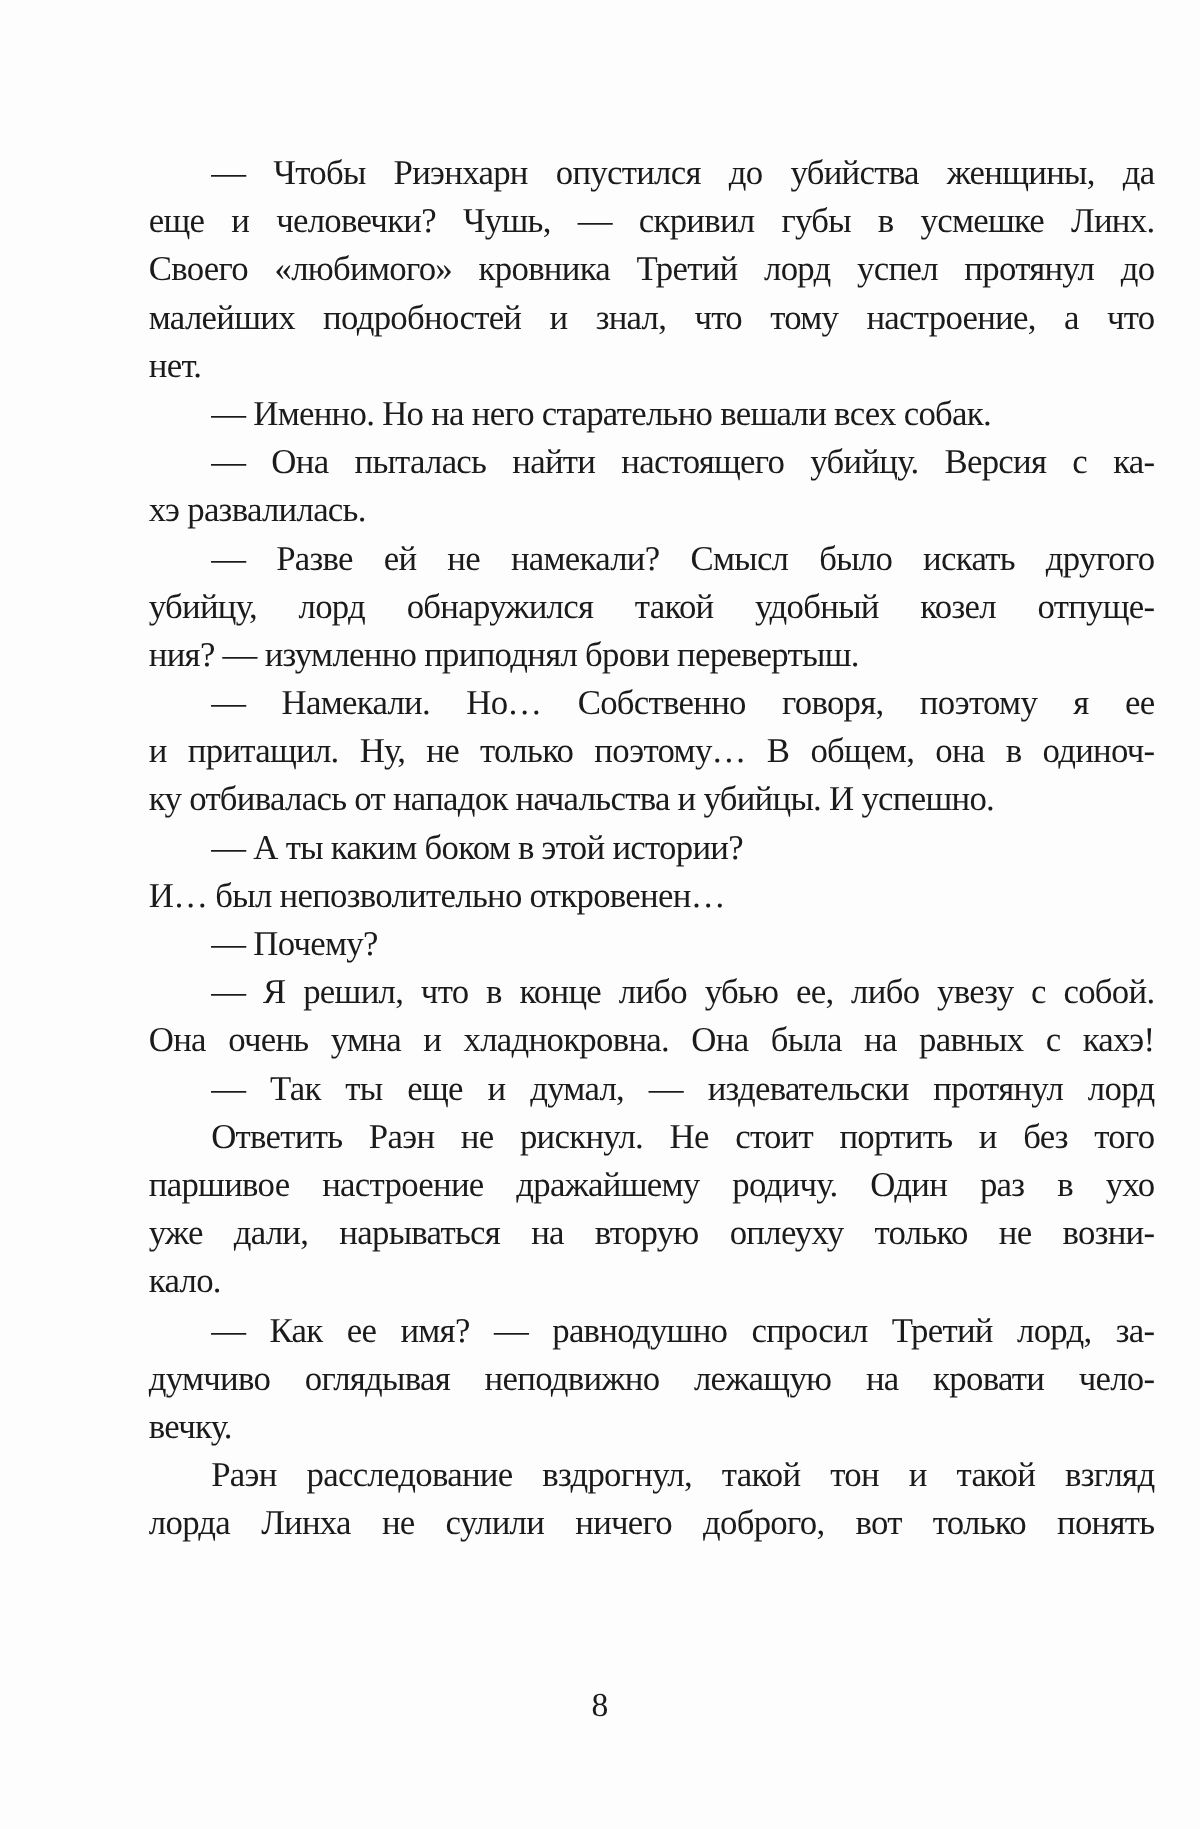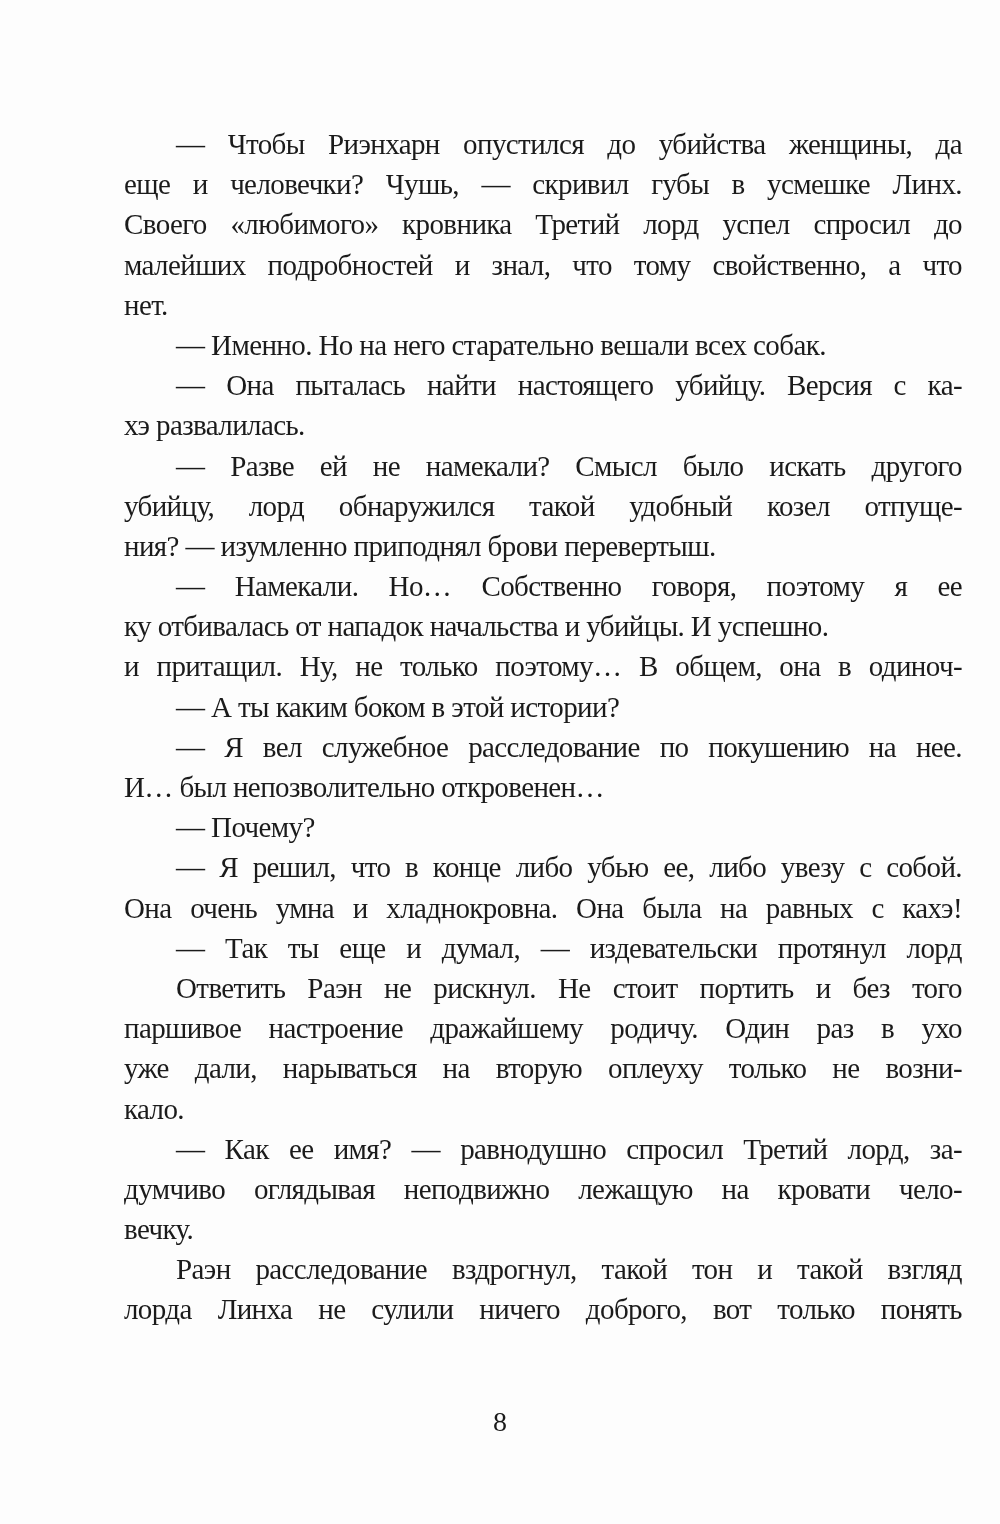--- a/index.html
+++ b/index.html
@@ -41,7 +41,7 @@
 <div class="page" id="page-body">
     <div class="line indent just">— Чтобы Риэнхарн опустился до убийства женщины, да</div>
     <div class="line just">еще и человечки? Чушь, — скривил губы в усмешке Линх.</div>
-    <div class="line just">Своего «любимого» кровника Третий лорд успел спросил до</div>
+    <div class="line just">Своего «любимого» кровника Третий лорд успел протянул до</div>
     <div class="line just">малейших подробностей и знал, что тому свойственно, а что</div>
     <div class="line">нет.</div>
     <div class="line indent">— Именно. Но на него старательно вешали всех собак.</div>

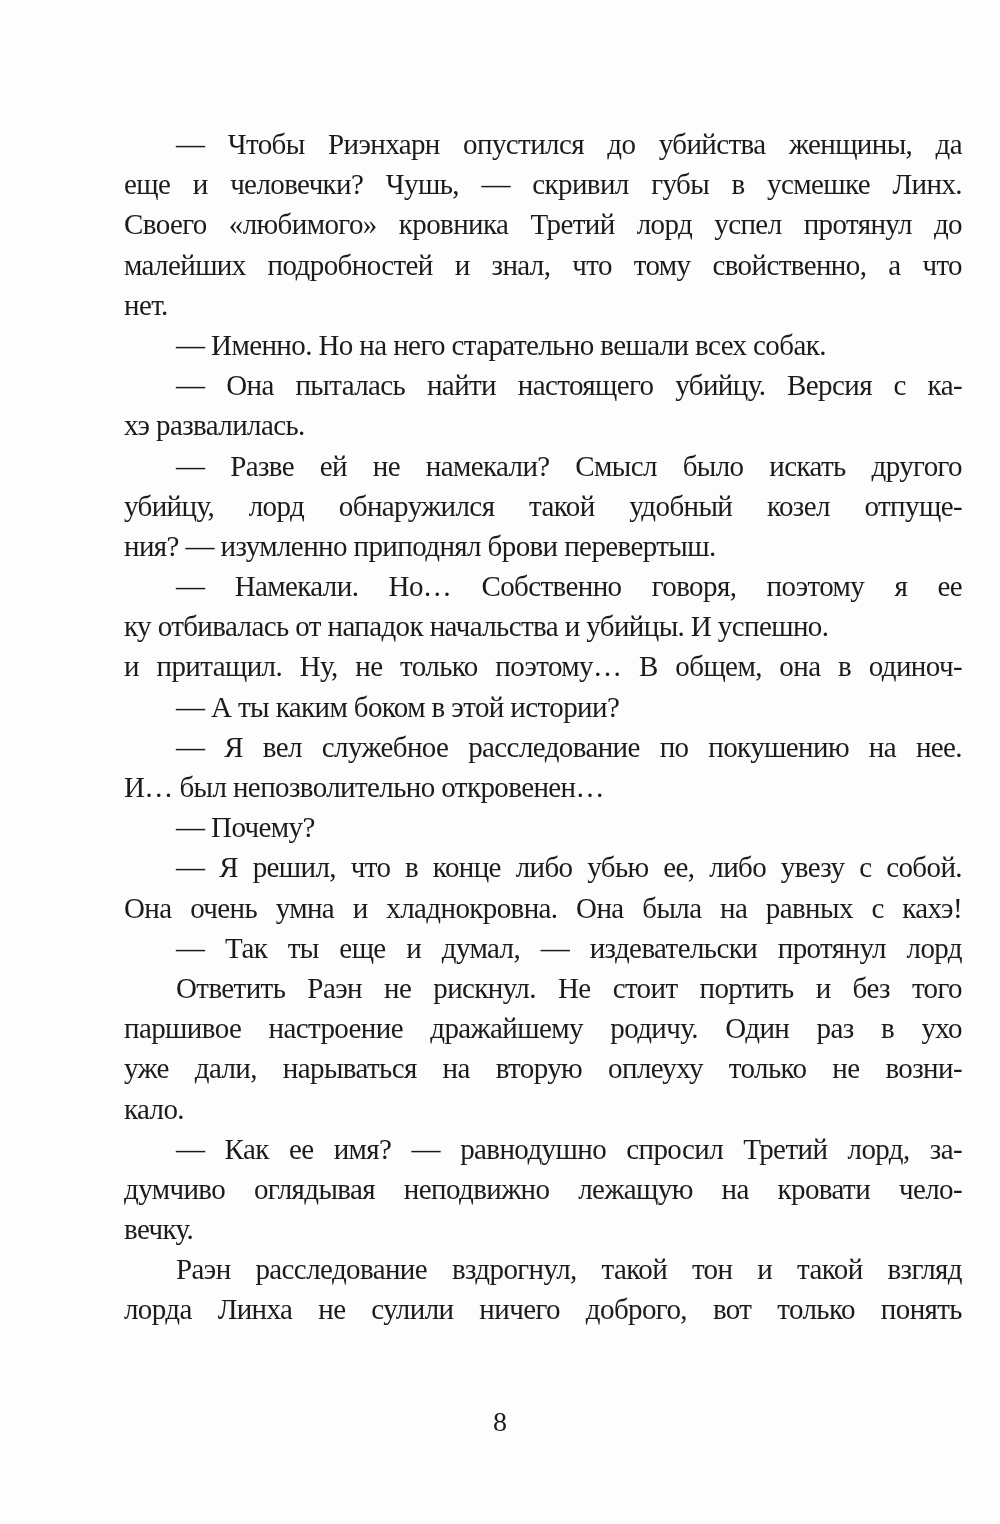--- a/index.html
+++ b/index.html
@@ -42,7 +42,7 @@
     <div class="line indent just">— Чтобы Риэнхарн опустился до убийства женщины, да</div>
     <div class="line just">еще и человечки? Чушь, — скривил губы в усмешке Линх.</div>
     <div class="line just">Своего «любимого» кровника Третий лорд успел протянул до</div>
-    <div class="line just">малейших подробностей и знал, что тому свойственно, а что</div>
+    <div class="line just">малейших подробностей и знал, что тому настроение, а что</div>
     <div class="line">нет.</div>
     <div class="line indent">— Именно. Но на него старательно вешали всех собак.</div>
     <div class="line indent just">— Она пыталась найти настоящего убийцу. Версия с ка-</div>

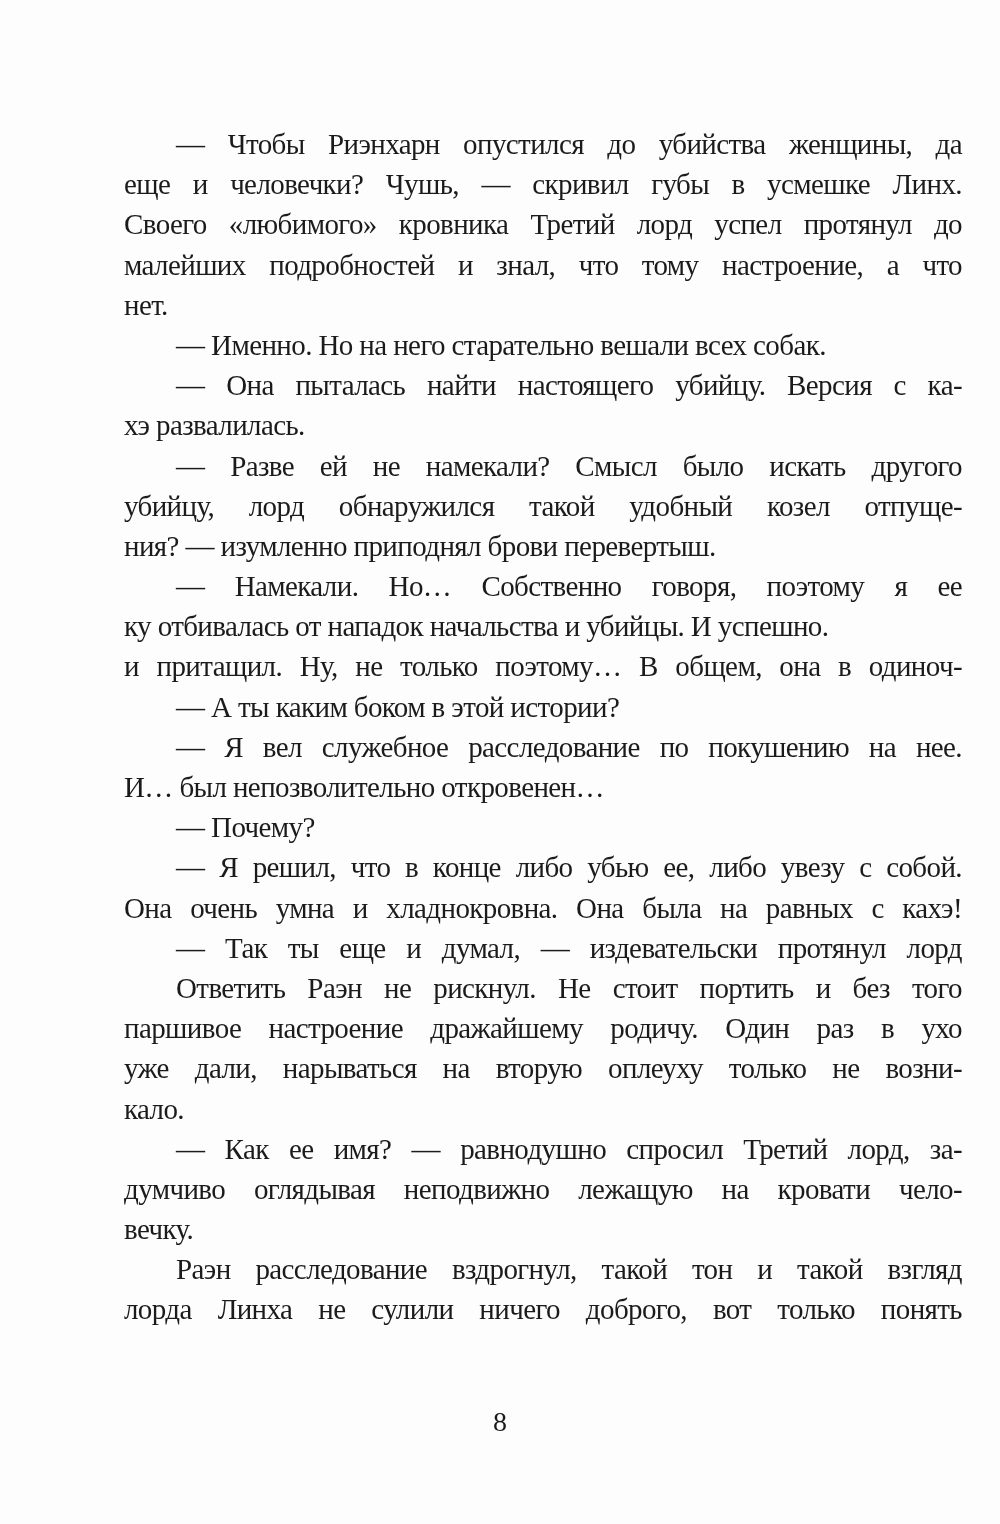--- a/index.html
+++ b/index.html
@@ -51,8 +51,8 @@
     <div class="line just">убийцу, лорд обнаружился такой удобный козел отпуще-</div>
     <div class="line">ния? — изумленно приподнял брови перевертыш.</div>
     <div class="line indent just">— Намекали. Но… Собственно говоря, поэтому я ее</div>
+    <div class="line just">и притащил. Ну, не только поэтому… В общем, она в одиноч-</div>
     <div class="line">ку отбивалась от нападок начальства и убийцы. И успешно.</div>
-    <div class="line just">и притащил. Ну, не только поэтому… В общем, она в одиноч-</div>
     <div class="line indent">— А ты каким боком в этой истории?</div>
     <div class="line indent just">— Я вел служебное расследование по покушению на нее.</div>
     <div class="line">И… был непозволительно откровенен…</div>

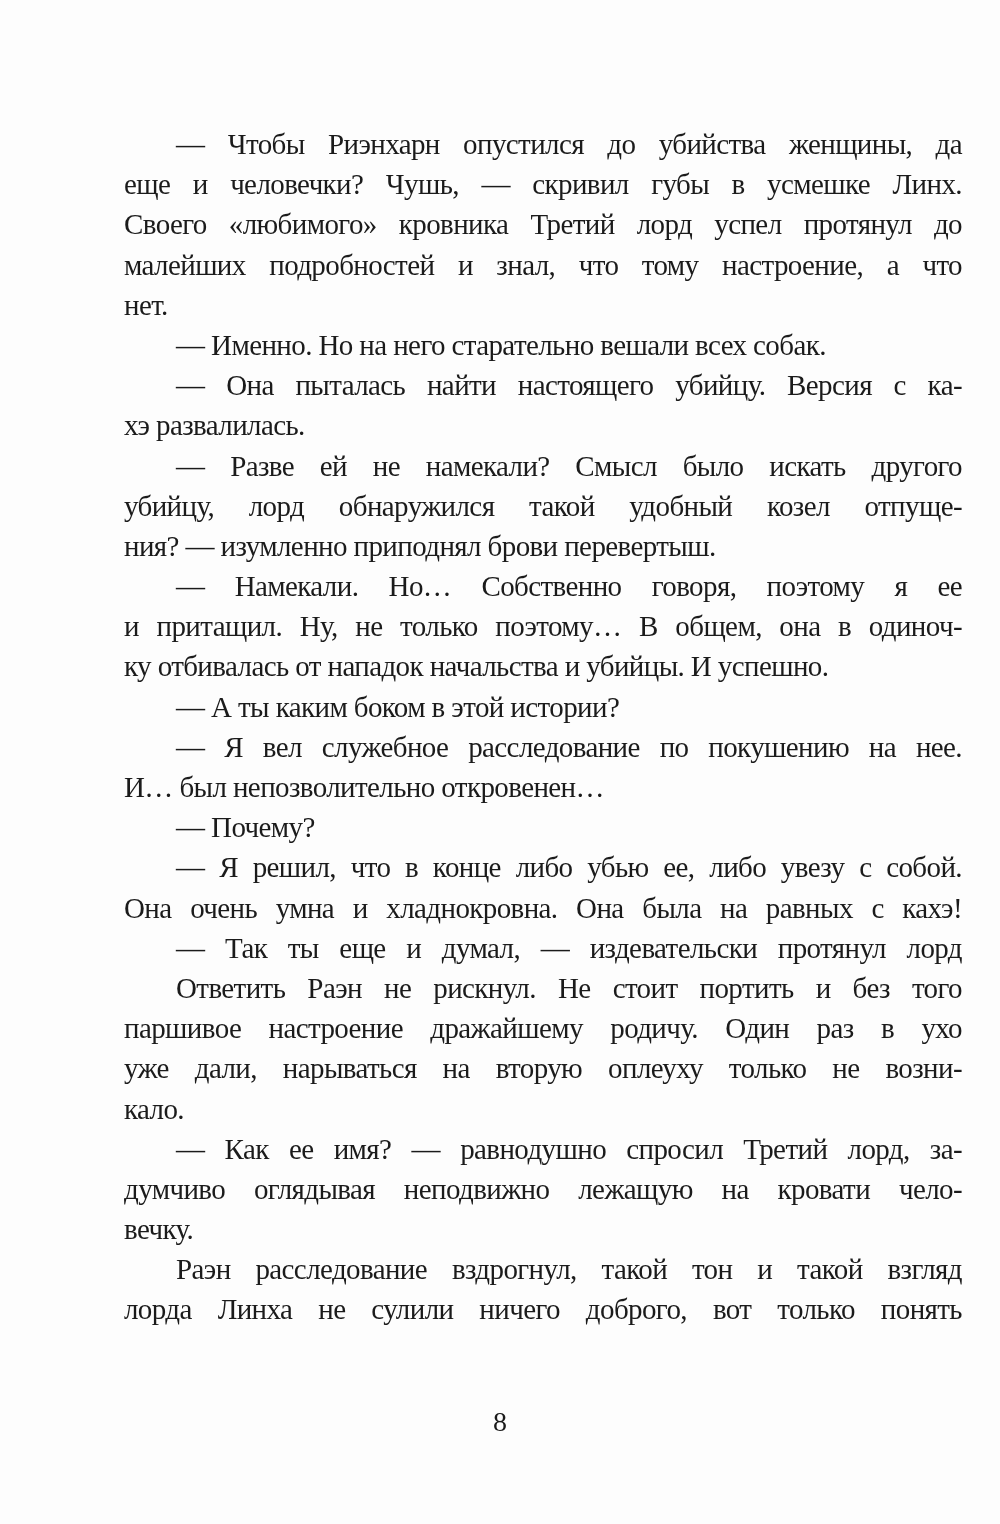--- a/index.html
+++ b/index.html
@@ -54,7 +54,6 @@
     <div class="line just">и притащил. Ну, не только поэтому… В общем, она в одиноч-</div>
     <div class="line">ку отбивалась от нападок начальства и убийцы. И успешно.</div>
     <div class="line indent">— А ты каким боком в этой истории?</div>
-    <div class="line indent just">— Я вел служебное расследование по покушению на нее.</div>
     <div class="line">И… был непозволительно откровенен…</div>
     <div class="line indent">— Почему?</div>
     <div class="line indent just">— Я решил, что в конце либо убью ее, либо увезу с собой.</div>

